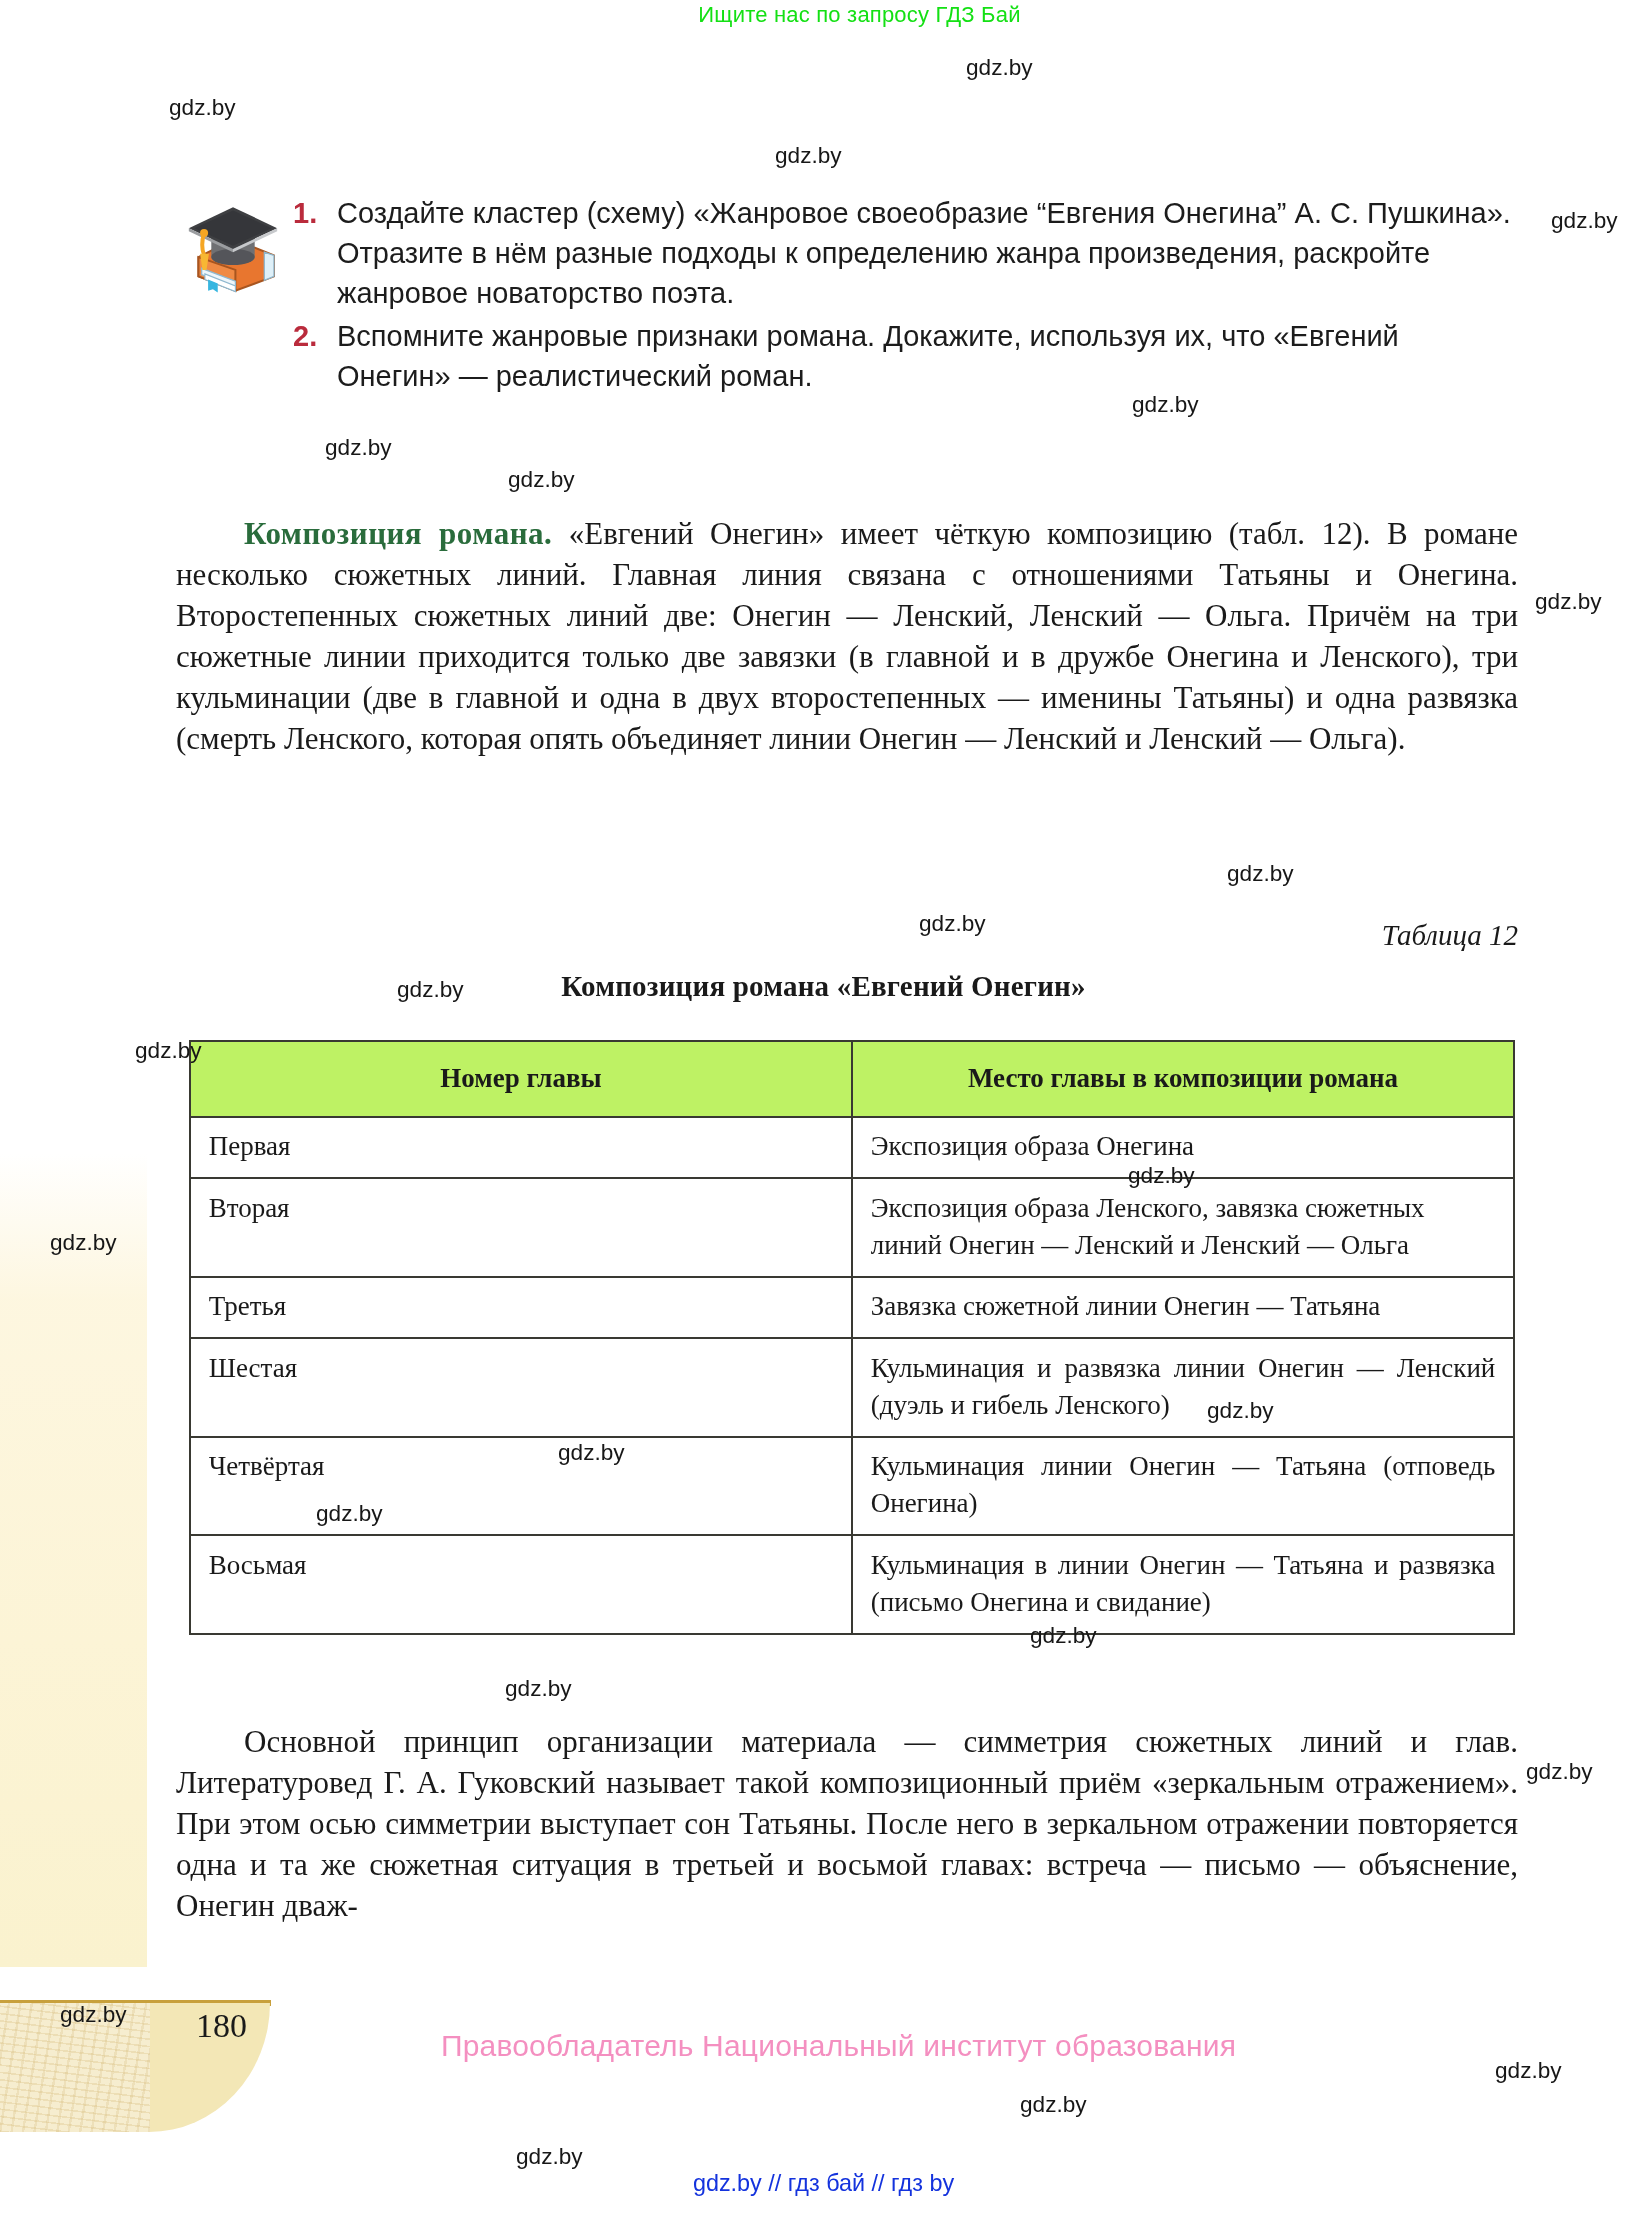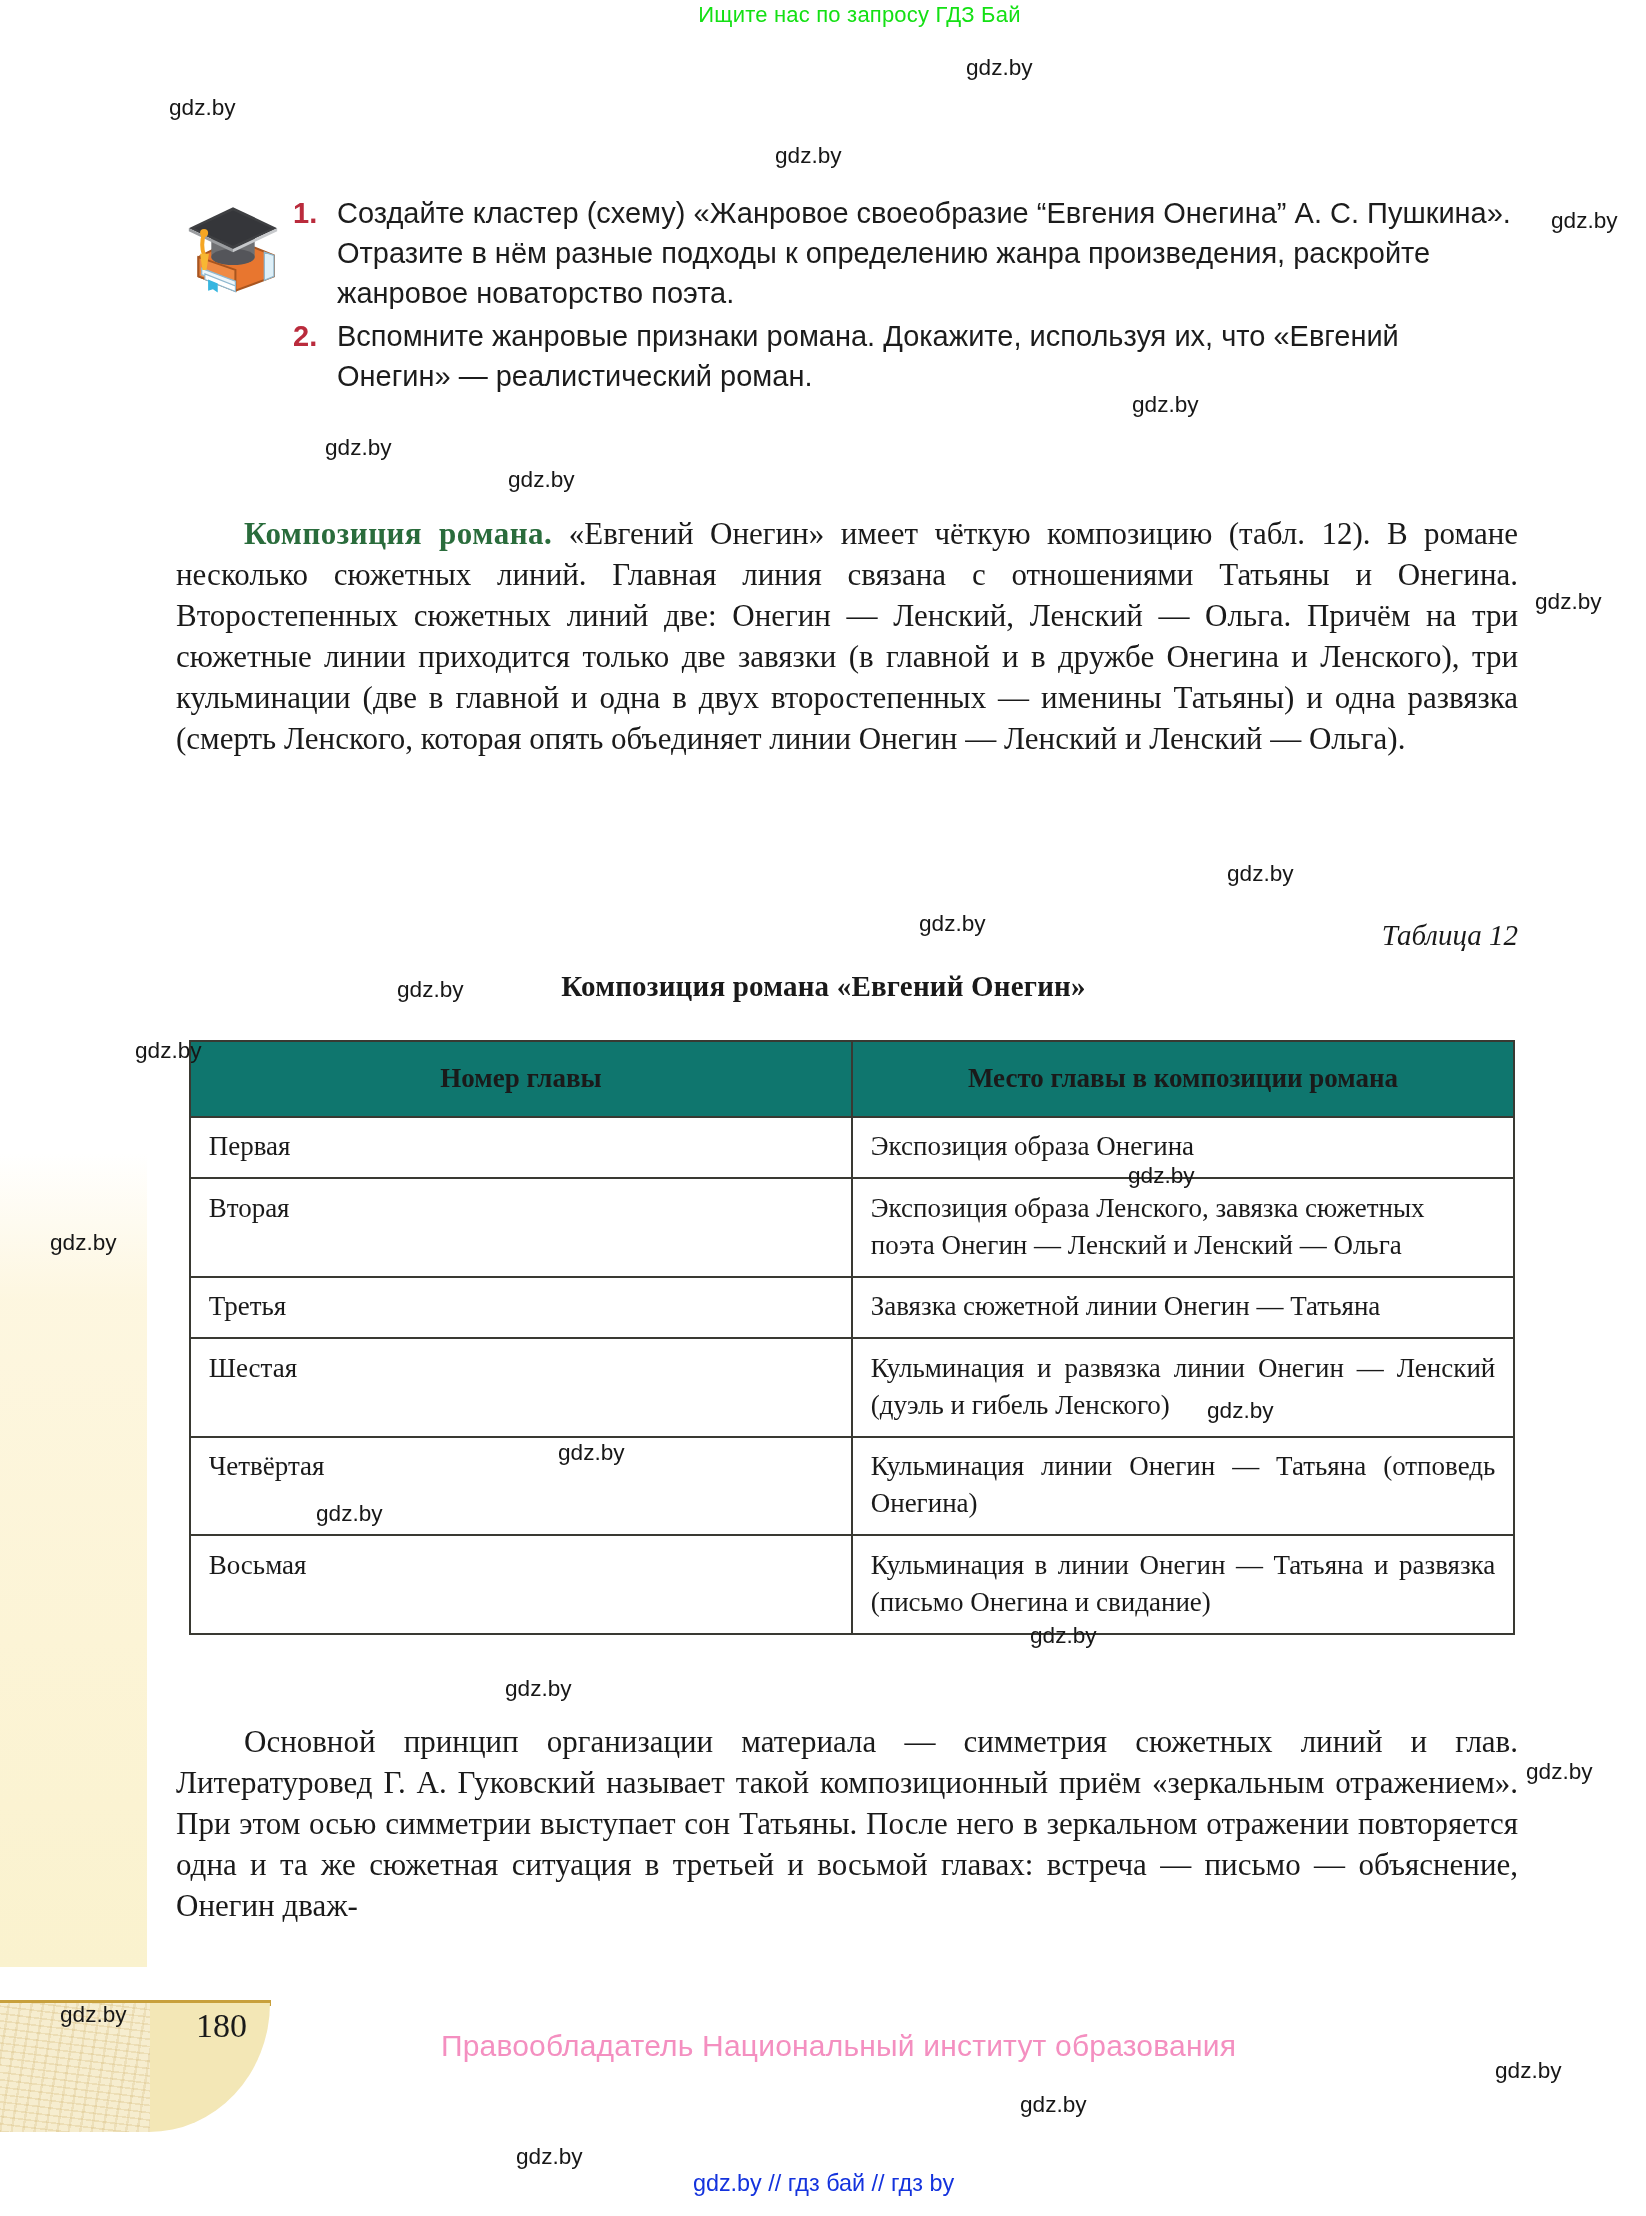--- a/index.html
+++ b/index.html
@@ -178,7 +178,7 @@
     font-weight: normal;
   }
   table.comp thead th {
-    background: #0f766e;
+    background: #bef264;
     font-weight: bold;
     text-align: center;
     padding-top: 17.7px;

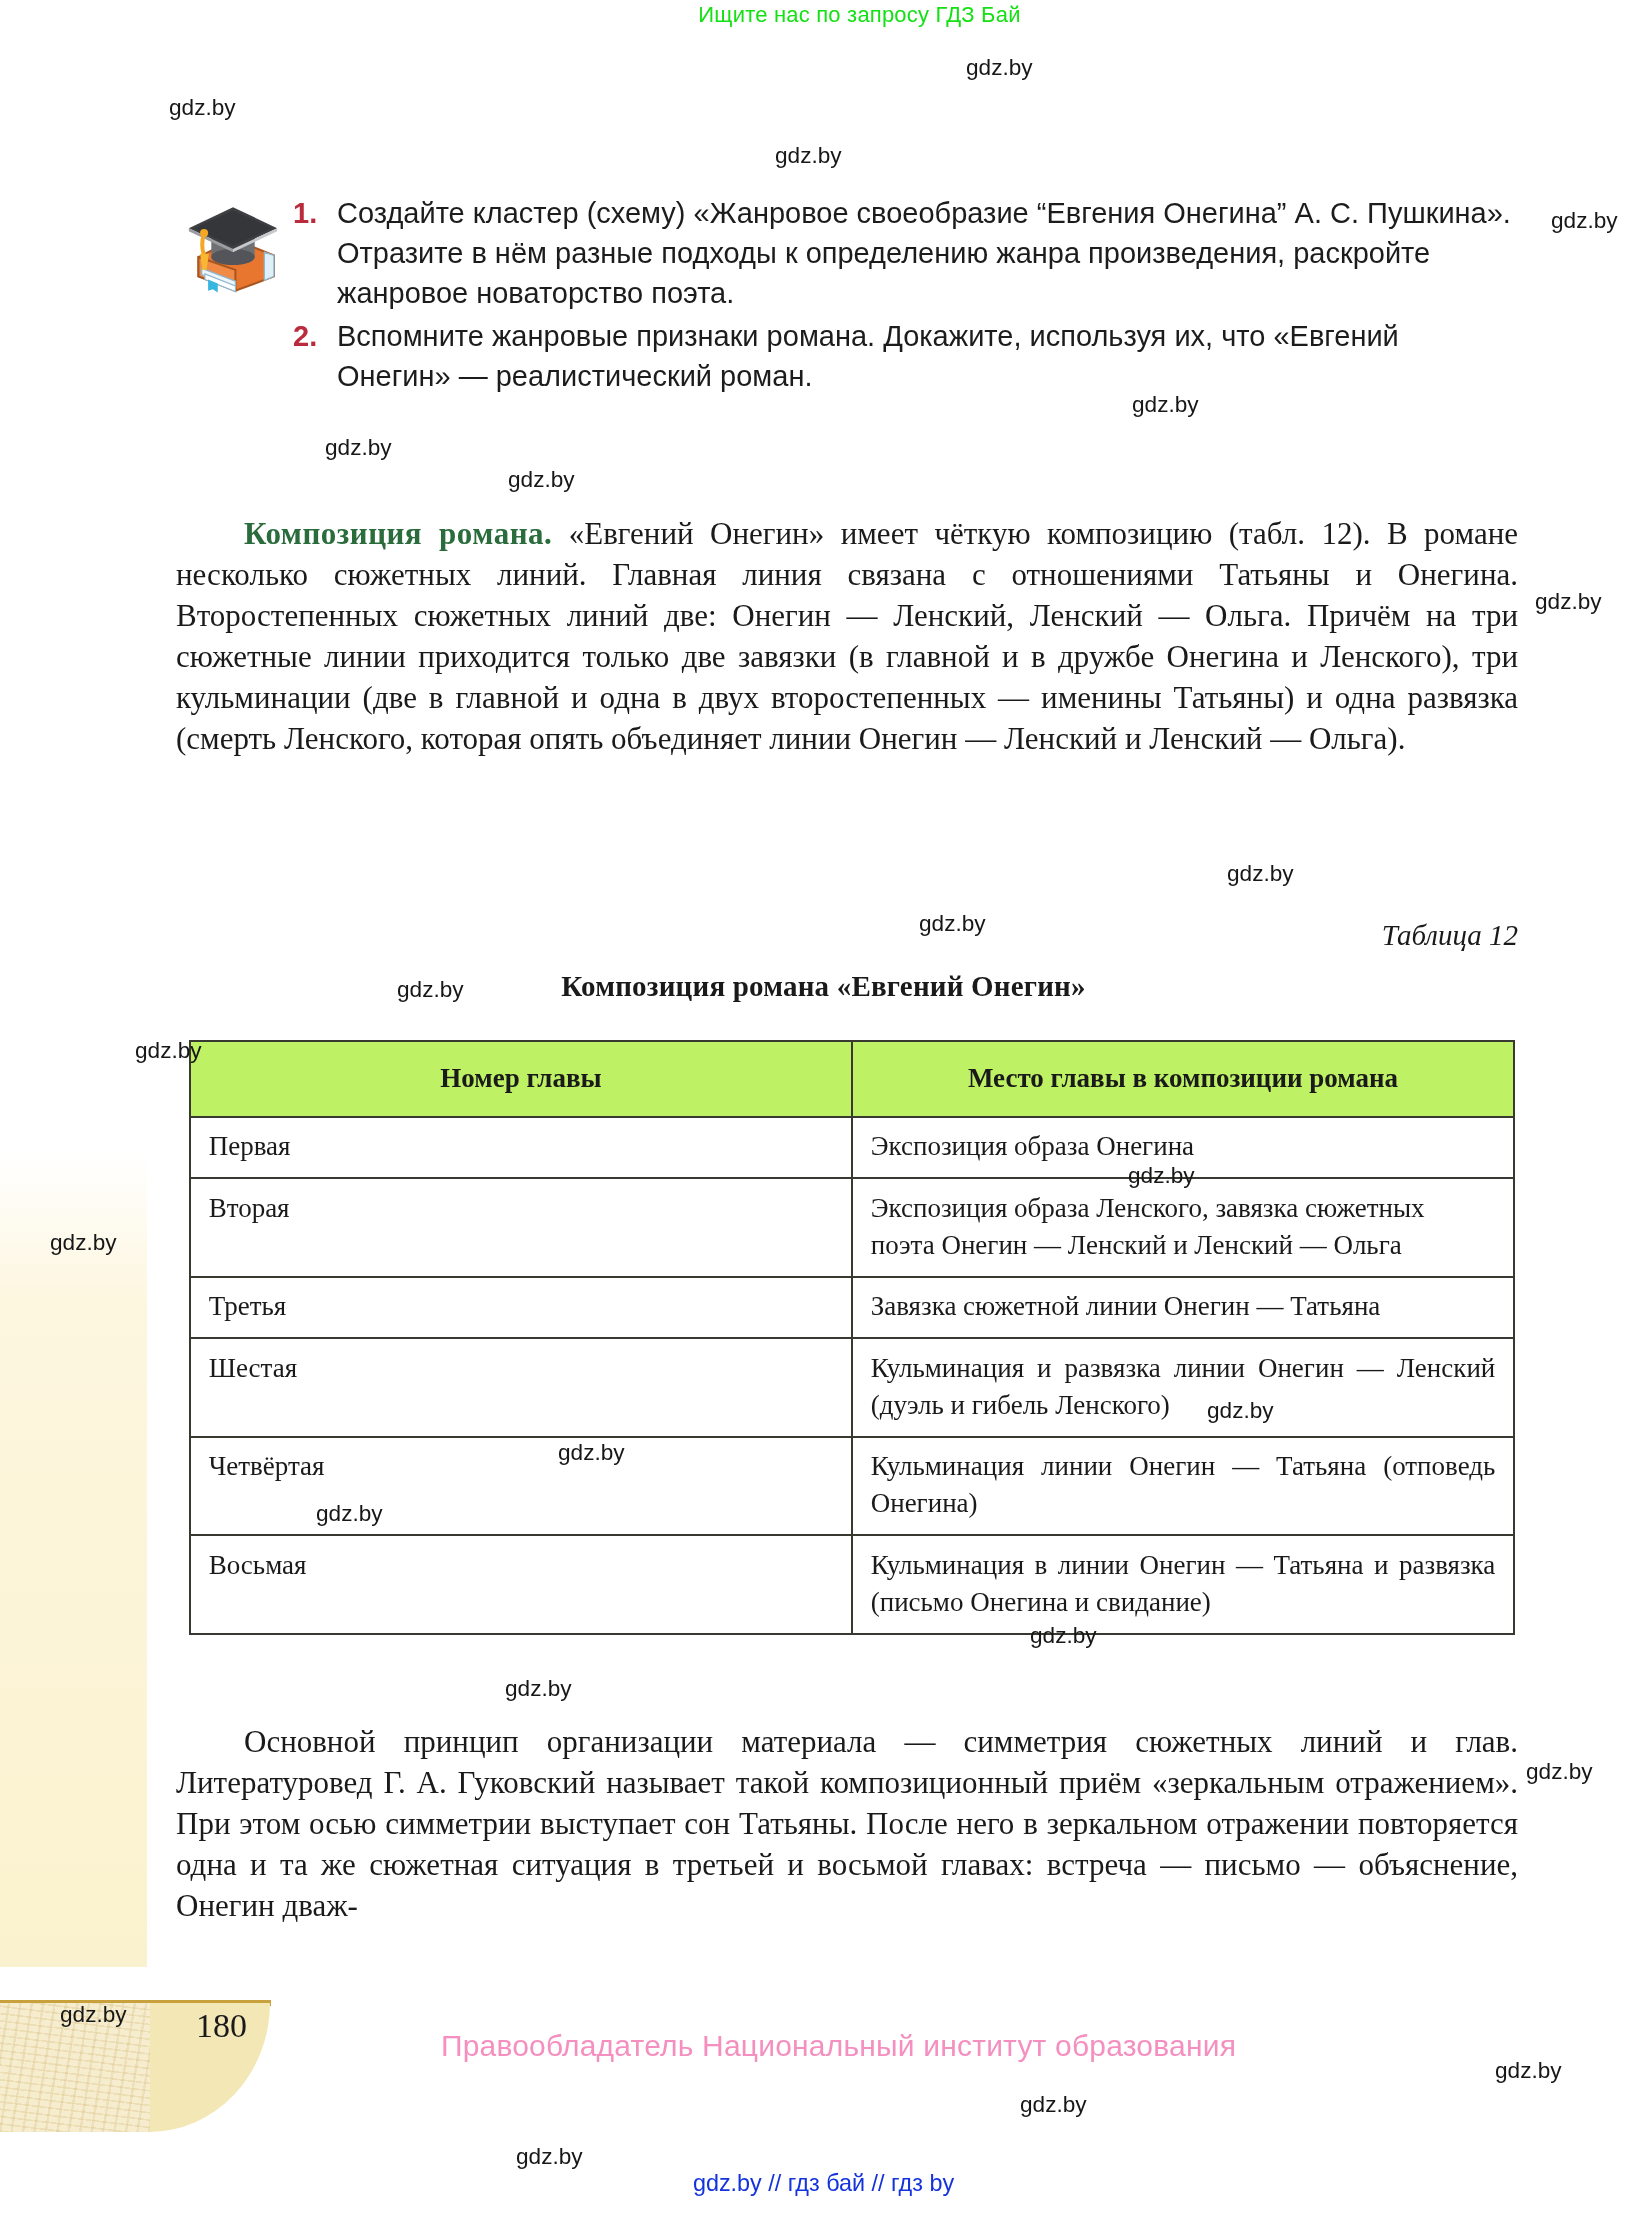--- a/index.html
+++ b/index.html
@@ -287,7 +287,7 @@
       </tr>
       <tr>
         <td class="cell-chapter">Вторая</td>
-        <td class="cell-desc plain">Экспозиция образа Ленского, завязка сюжетных поэта Онегин — Ленский и Ленский — Ольга</td>
+        <td class="cell-desc plain">Экспозиция образа Ленского, завязка сюжетных линий Онегин — Ленский и Ленский — Ольга</td>
       </tr>
       <tr>
         <td class="cell-chapter">Третья</td>

